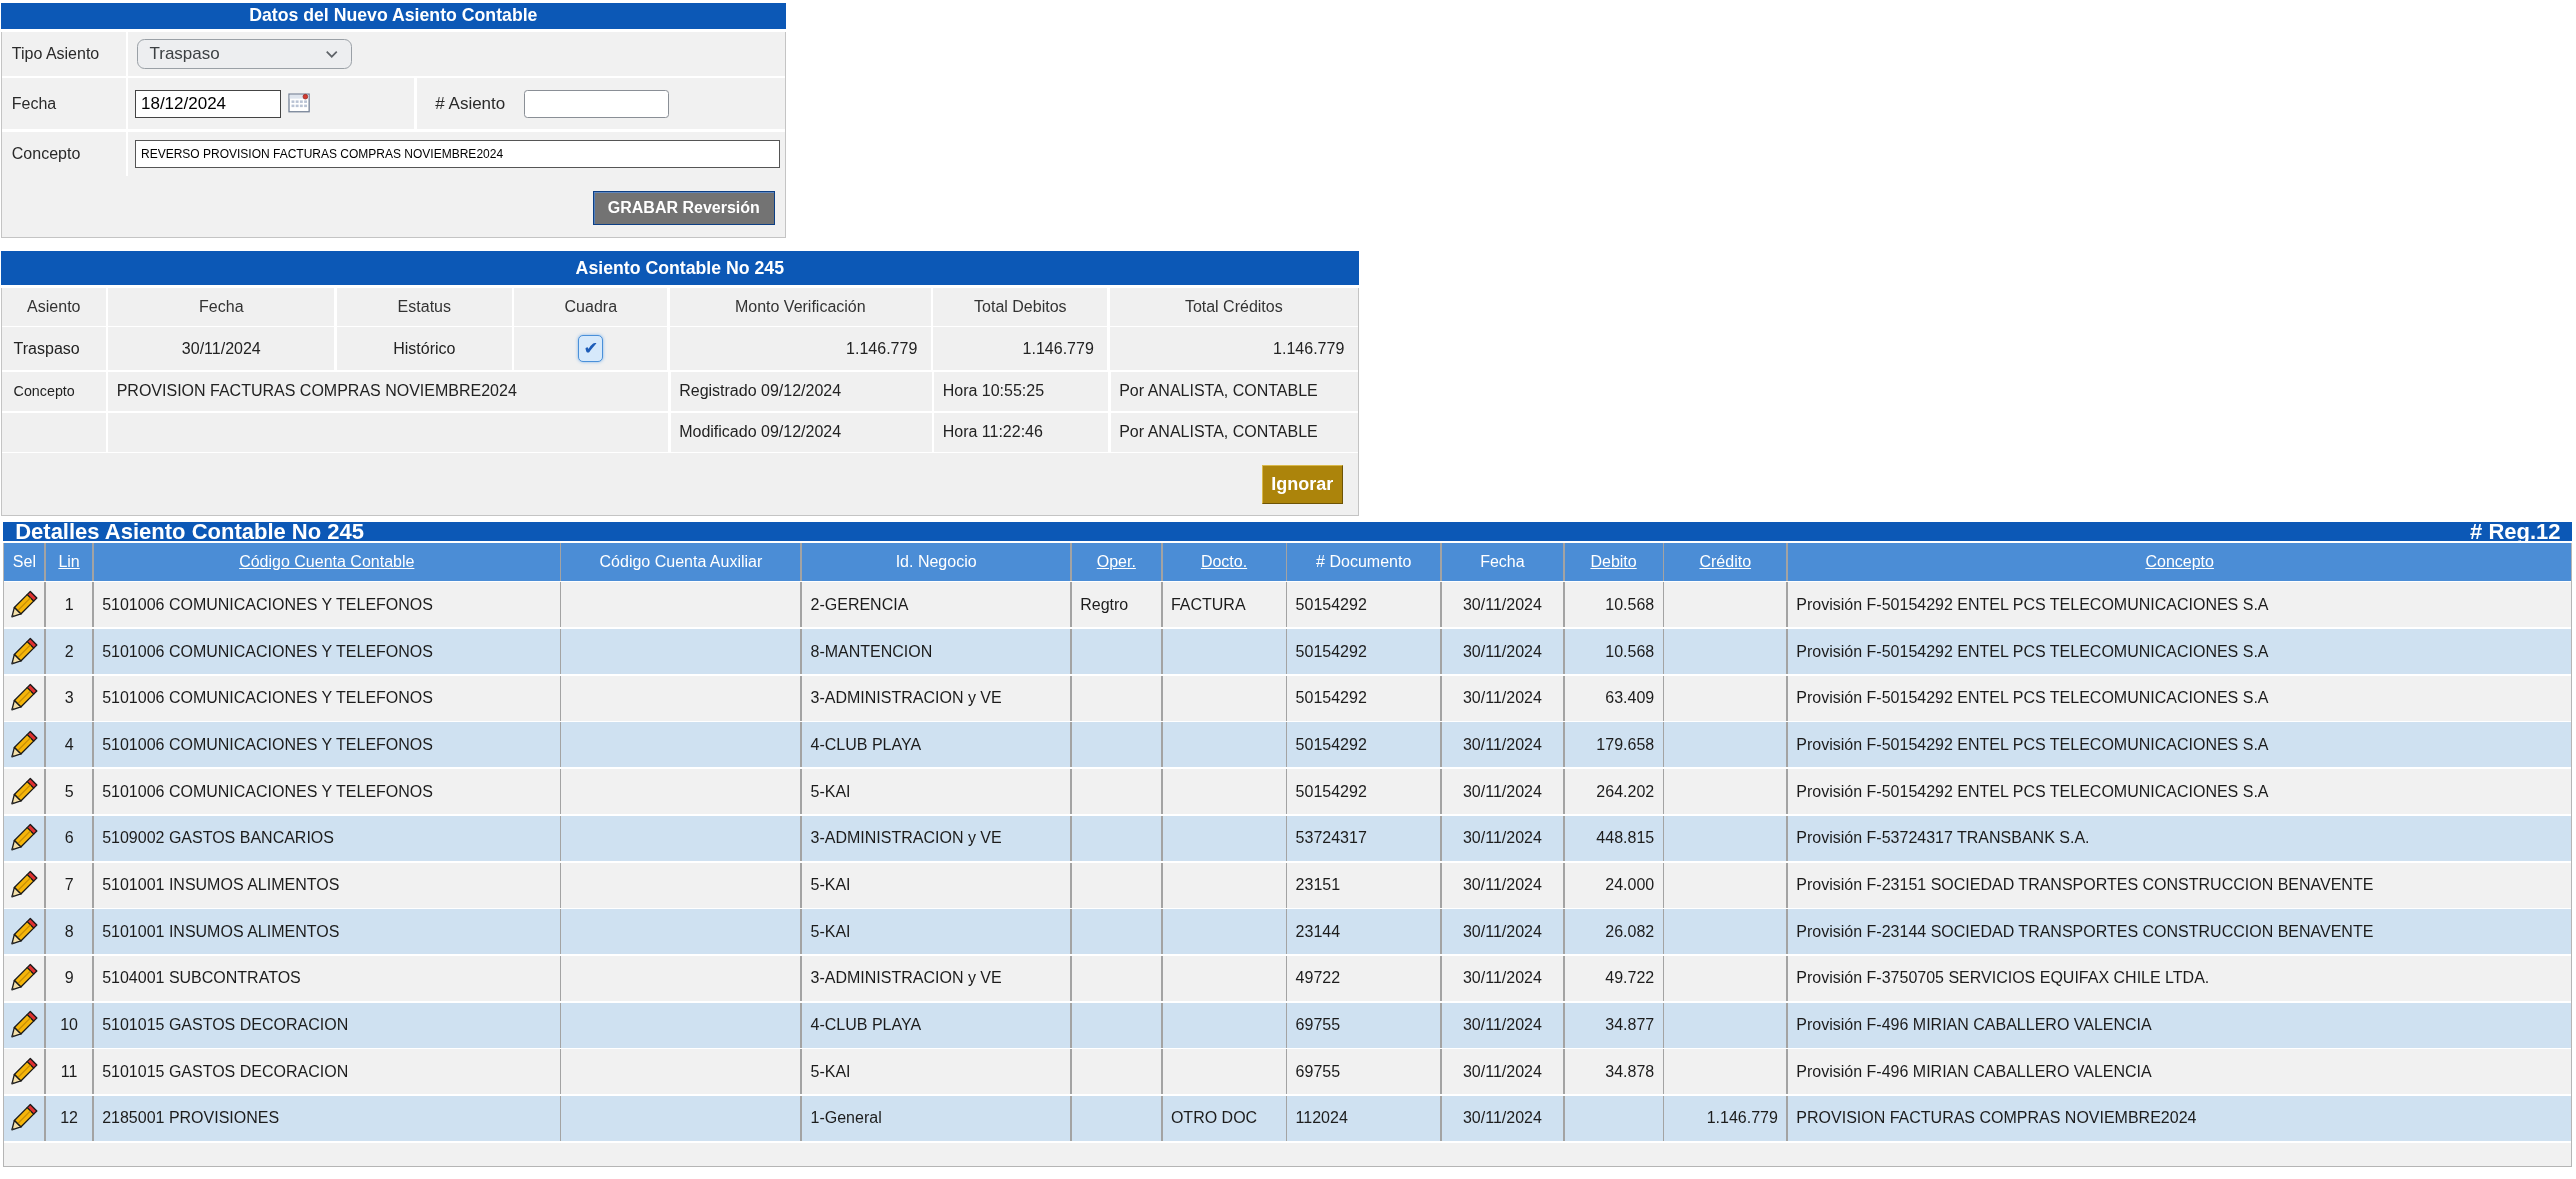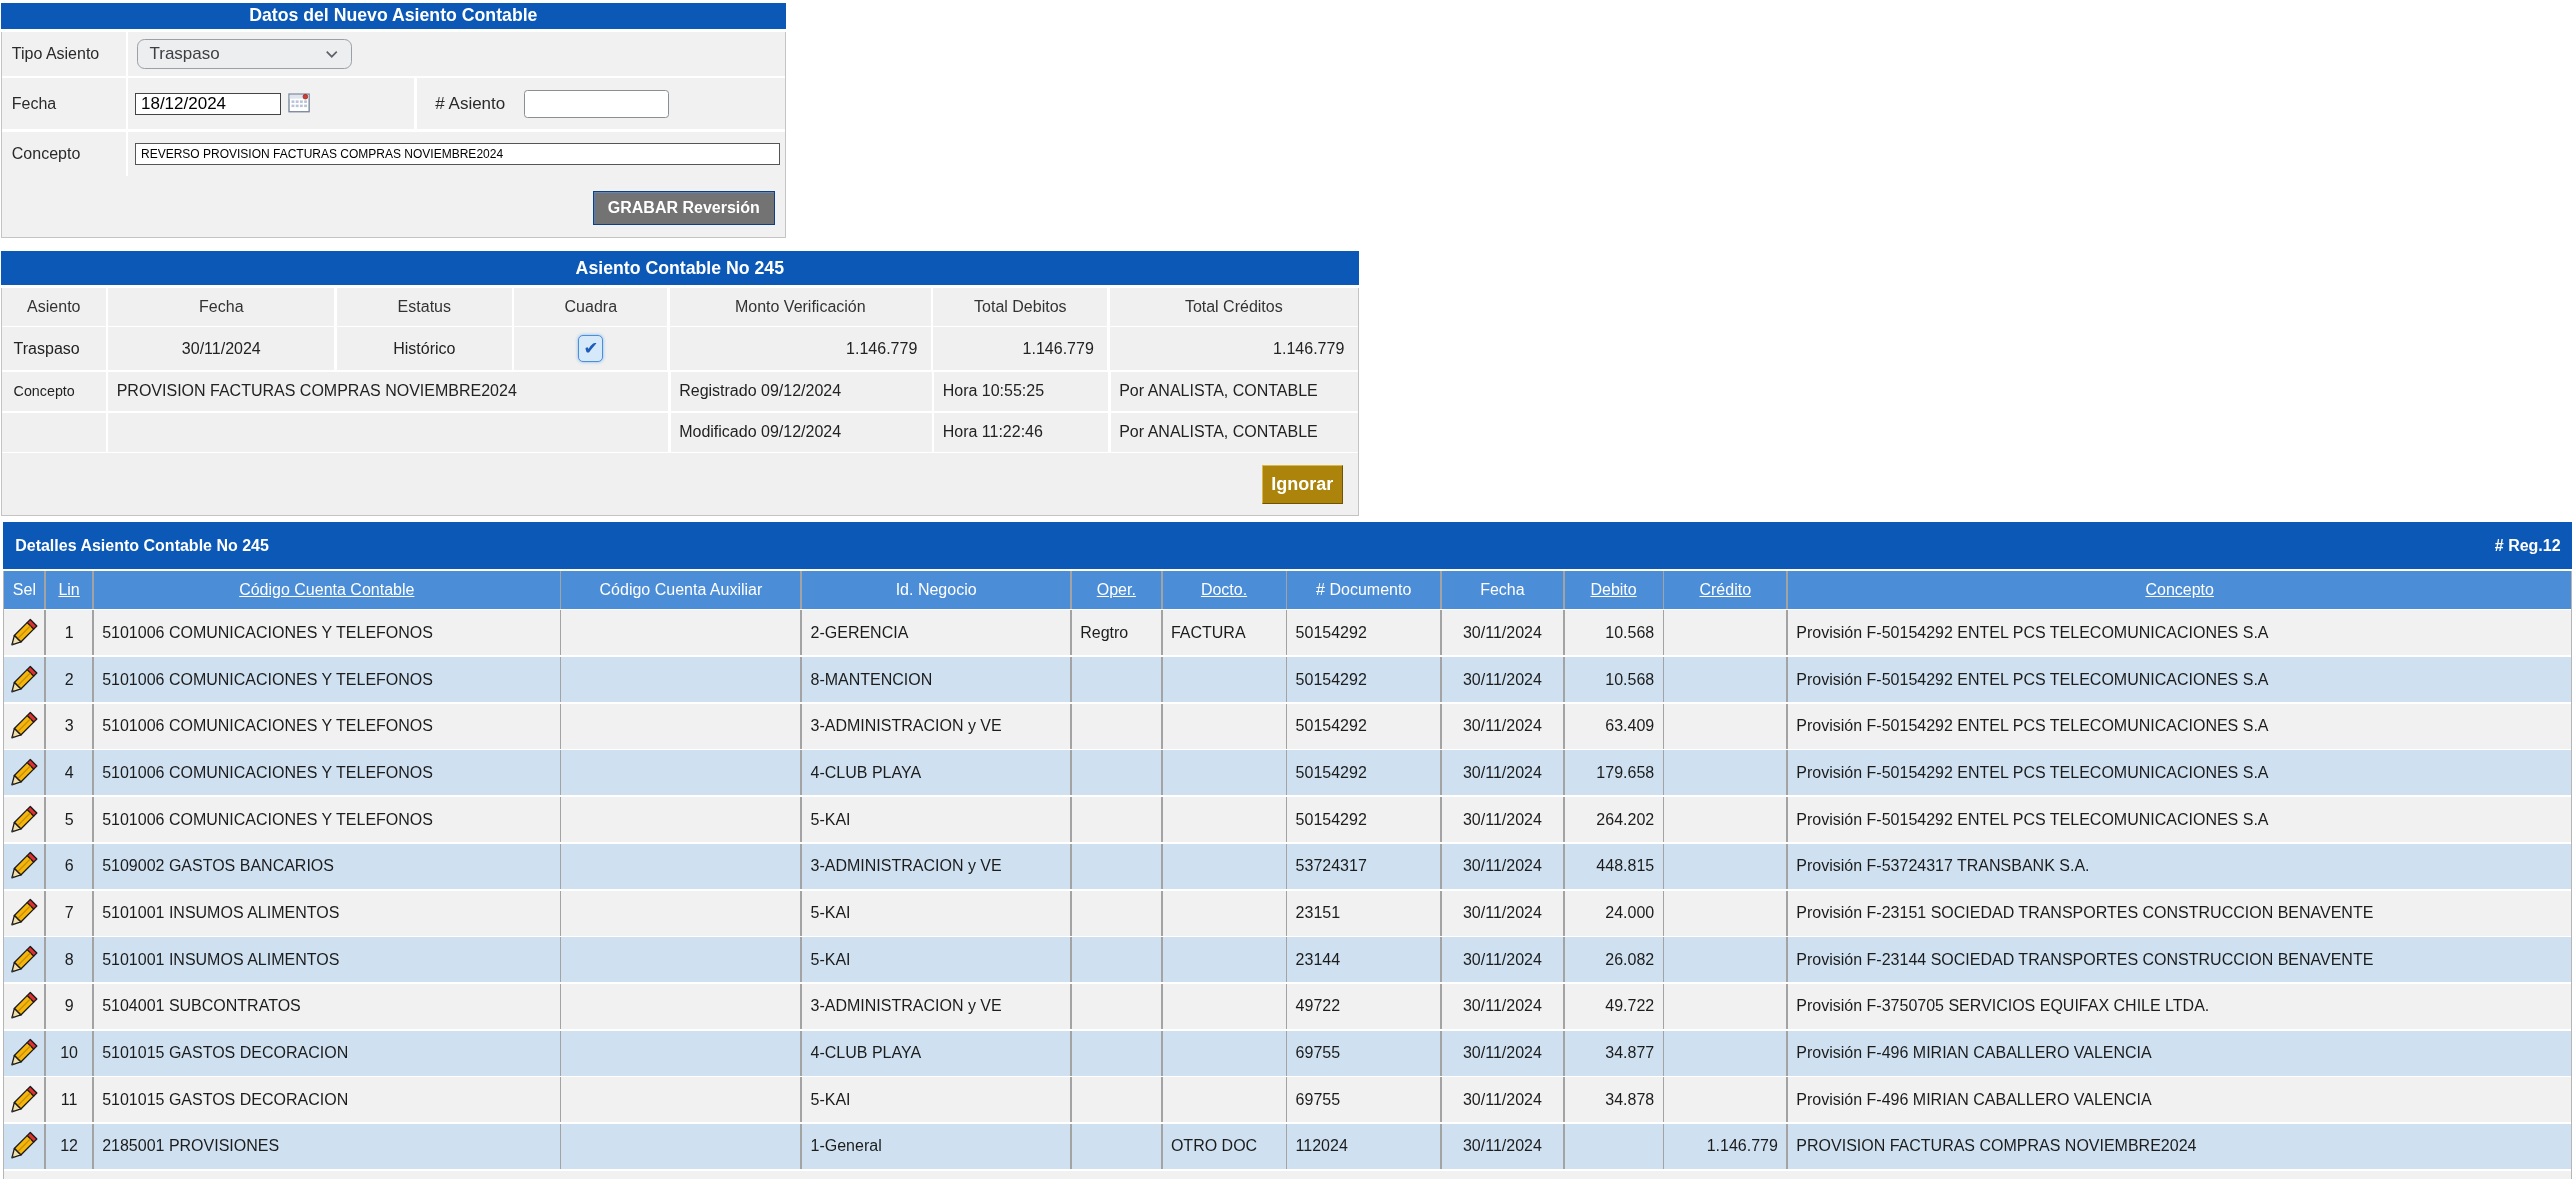--- a/index.html
+++ b/index.html
@@ -29,7 +29,7 @@
   }
   .tinput{
     font-family:"Liberation Sans",sans-serif;font-size:17px;color:#000;
-    border:1.7px solid #444;background:#fff;height:22px;box-sizing:border-box;padding:0 5px;
+    border:1.7px solid #444;background:#fff;height:28px;box-sizing:border-box;padding:0 5px;
   }
   .date-input{margin-left:6.7px;width:146px;}
   .cal{margin-left:6.7px;cursor:pointer;}

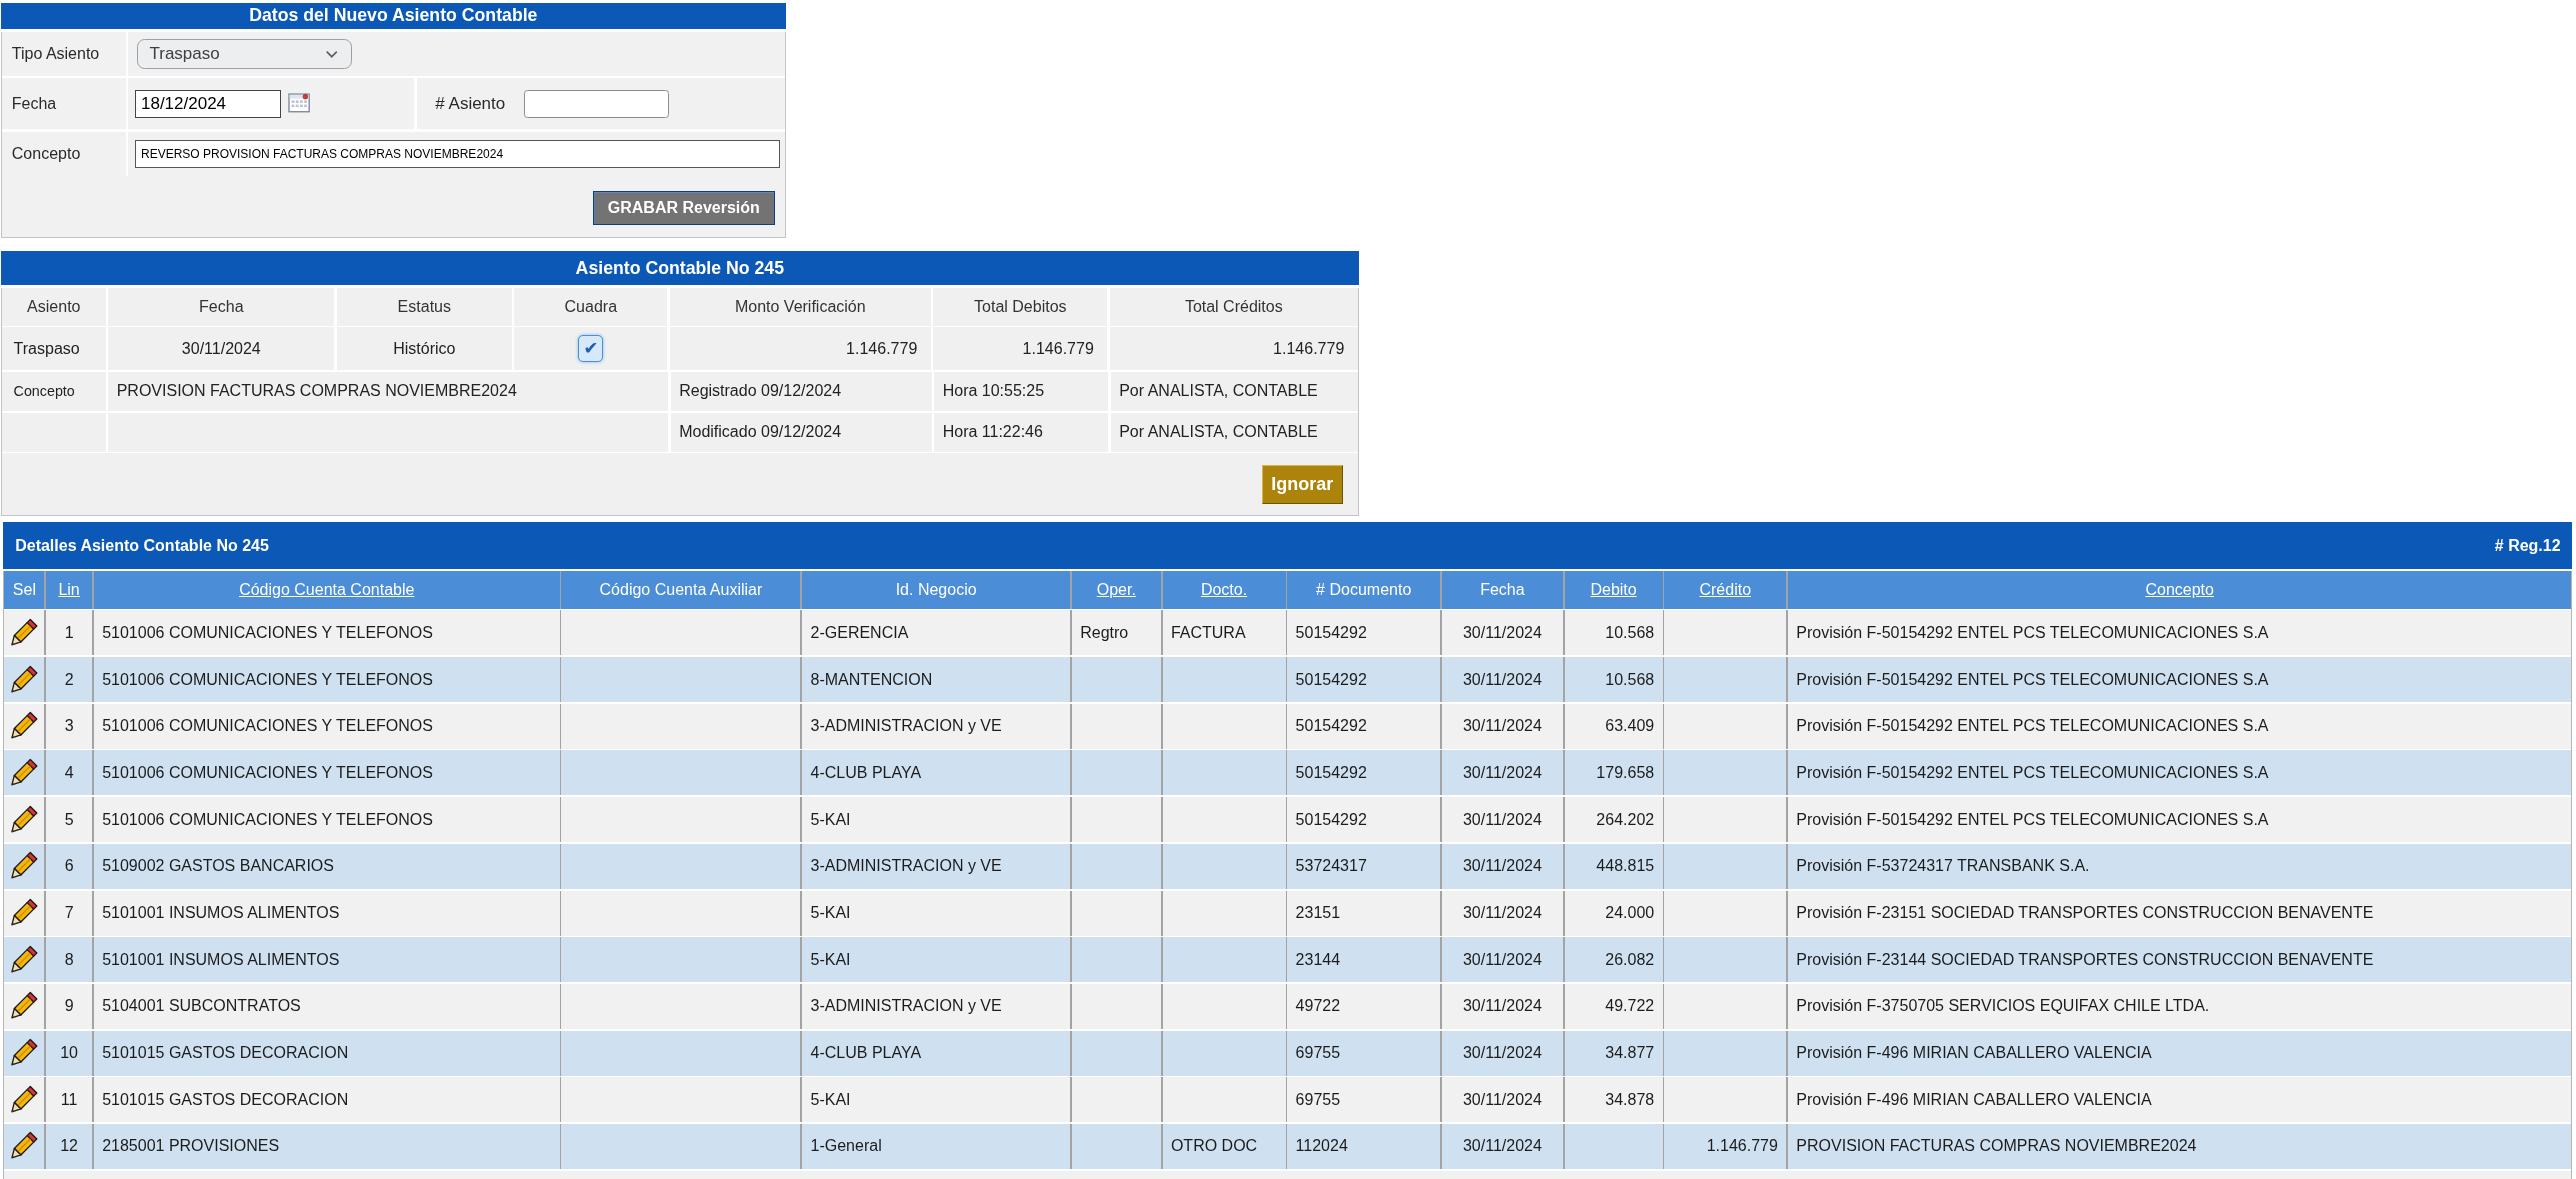--- a/index.html
+++ b/index.html
@@ -71,7 +71,7 @@
   }
   
   .details{position:absolute;left:3.4px;top:522px;width:2569px;}
-  .dtitle{background:#0c58b6;color:#fff;font-weight:bold;font-size:16px;height:47px;
+  .dtitle{background:#0c58b6;color:#fff;font-weight:bold;font-size:22px;height:19px;
     display:flex;align-items:center;justify-content:space-between;padding:0 11.8px;}
   .dbody{border:0.8px solid #b5b5b5;border-top:none;background:#fff;}
   .dgrid{display:grid;grid-template-columns:40px 46px 466px 239px 268px 89px 123px 153px 121px 98px 122px 1fr;

